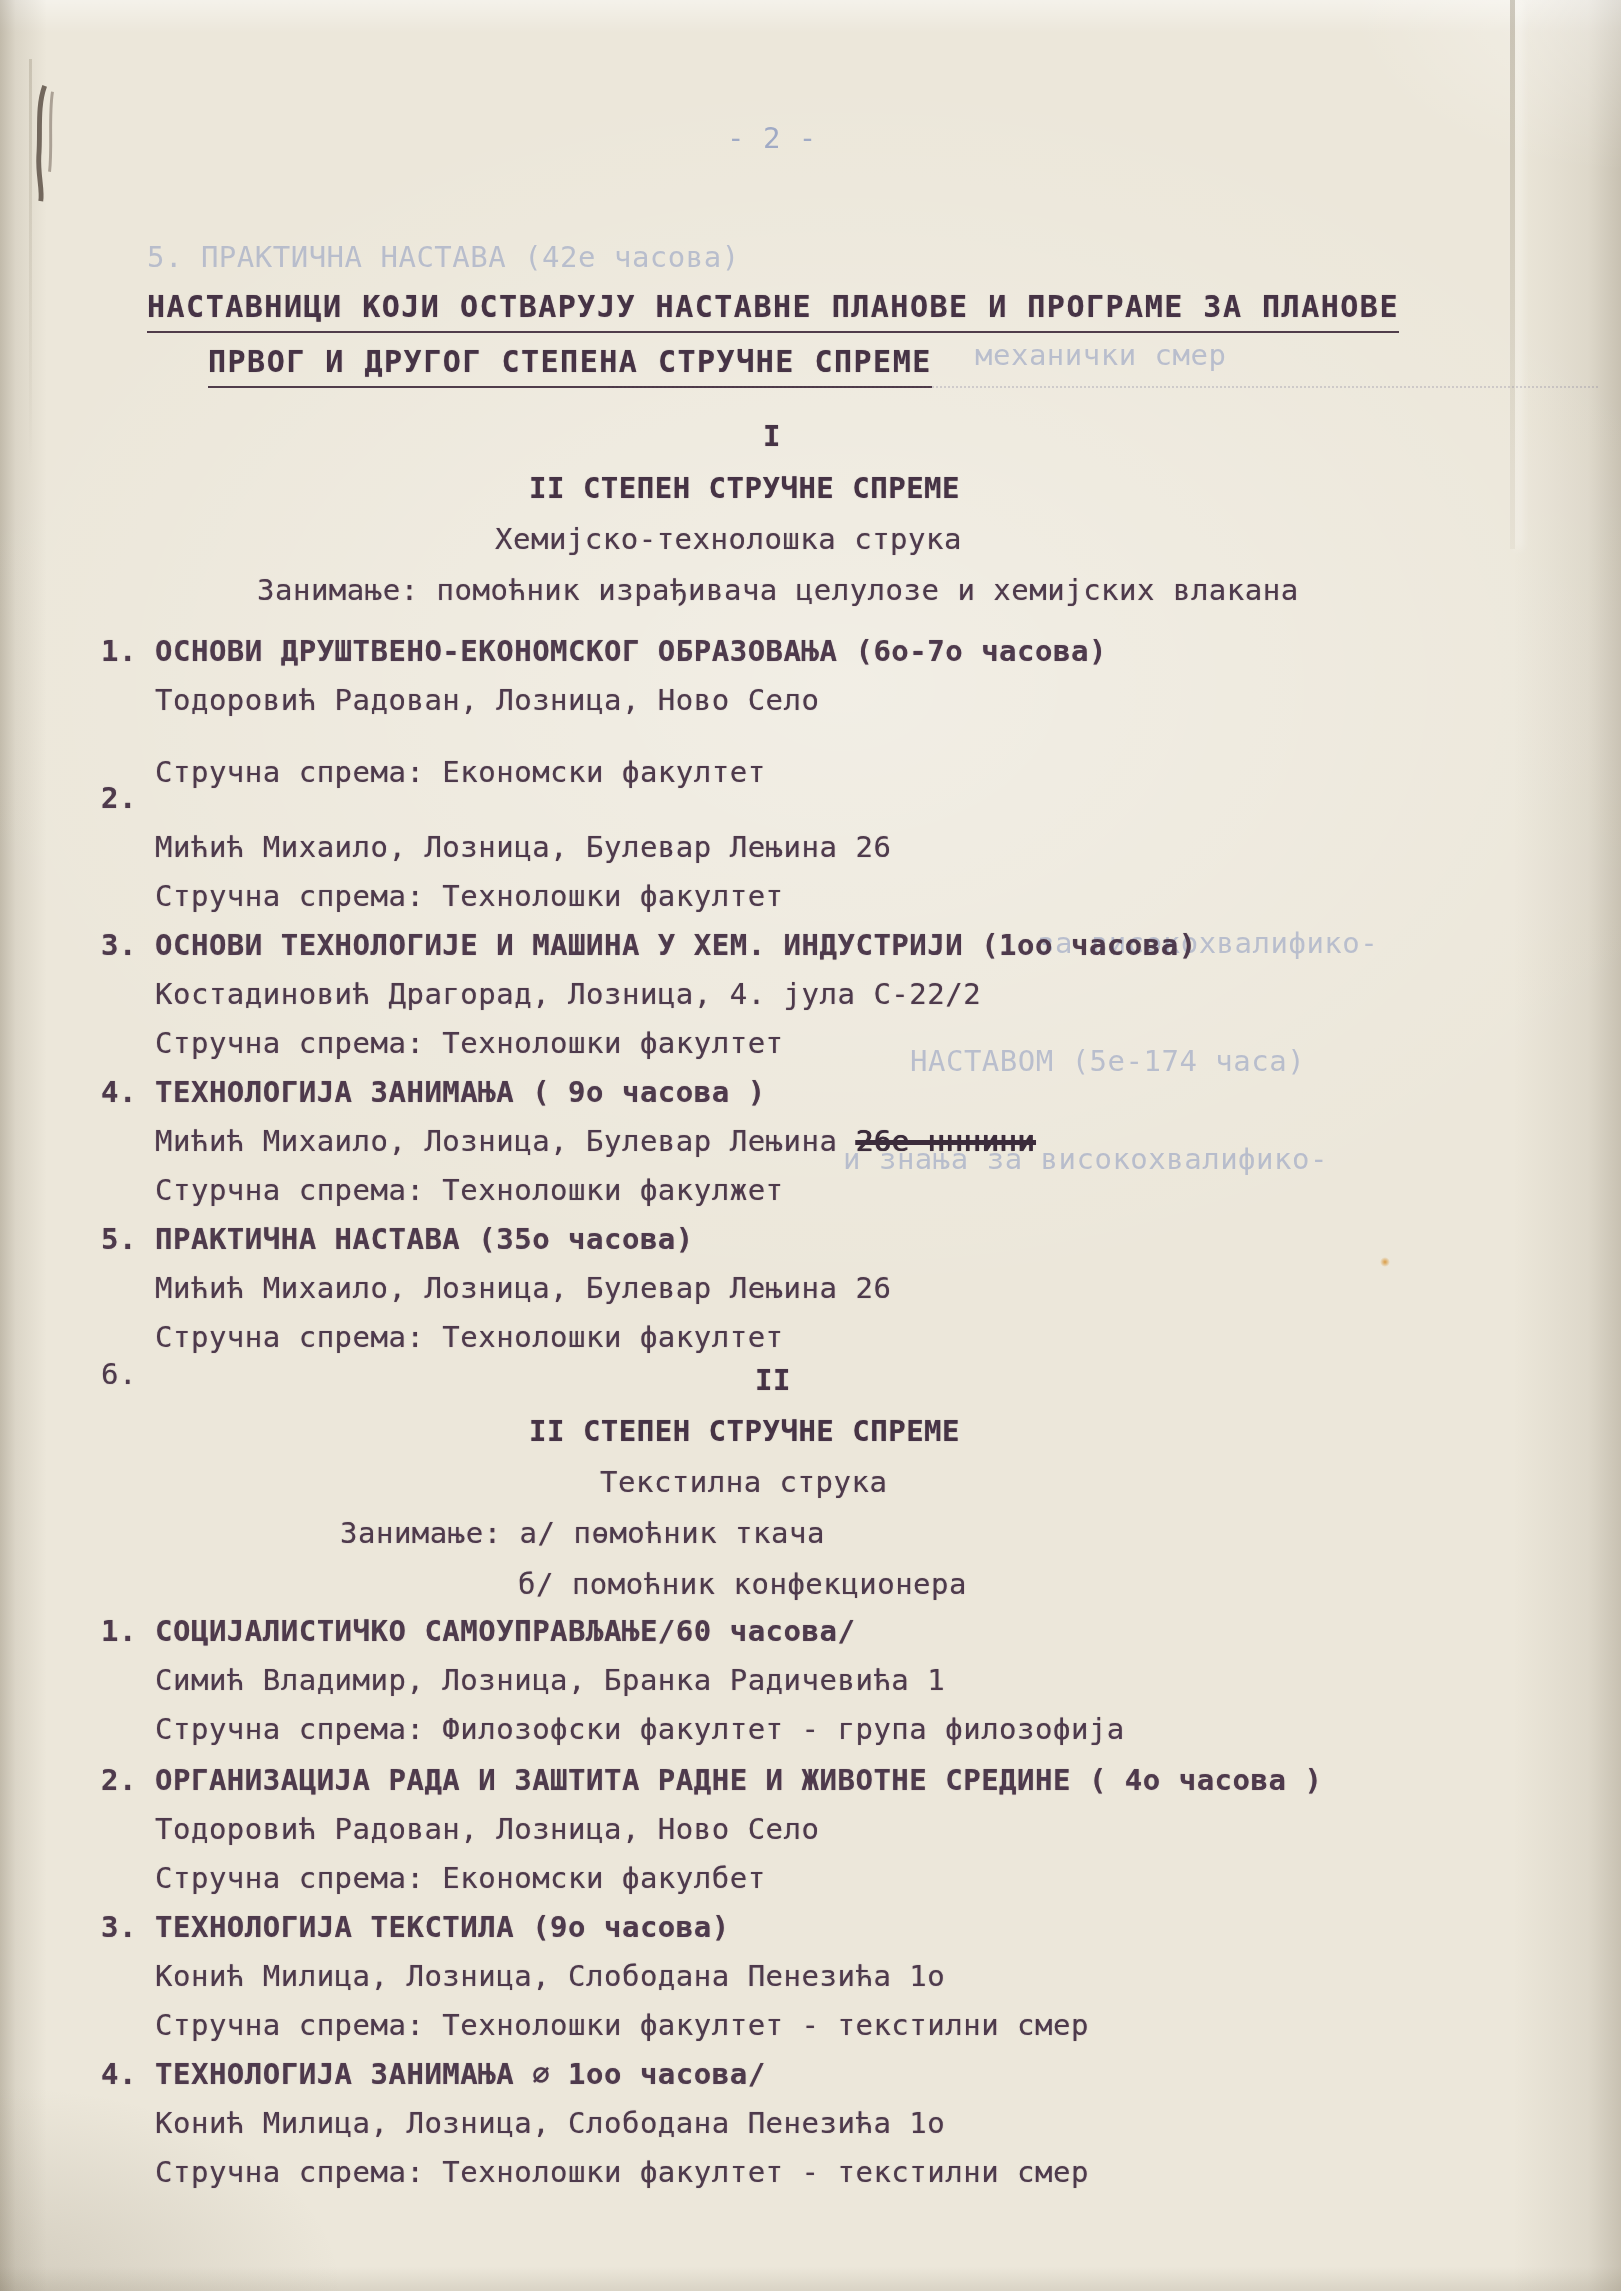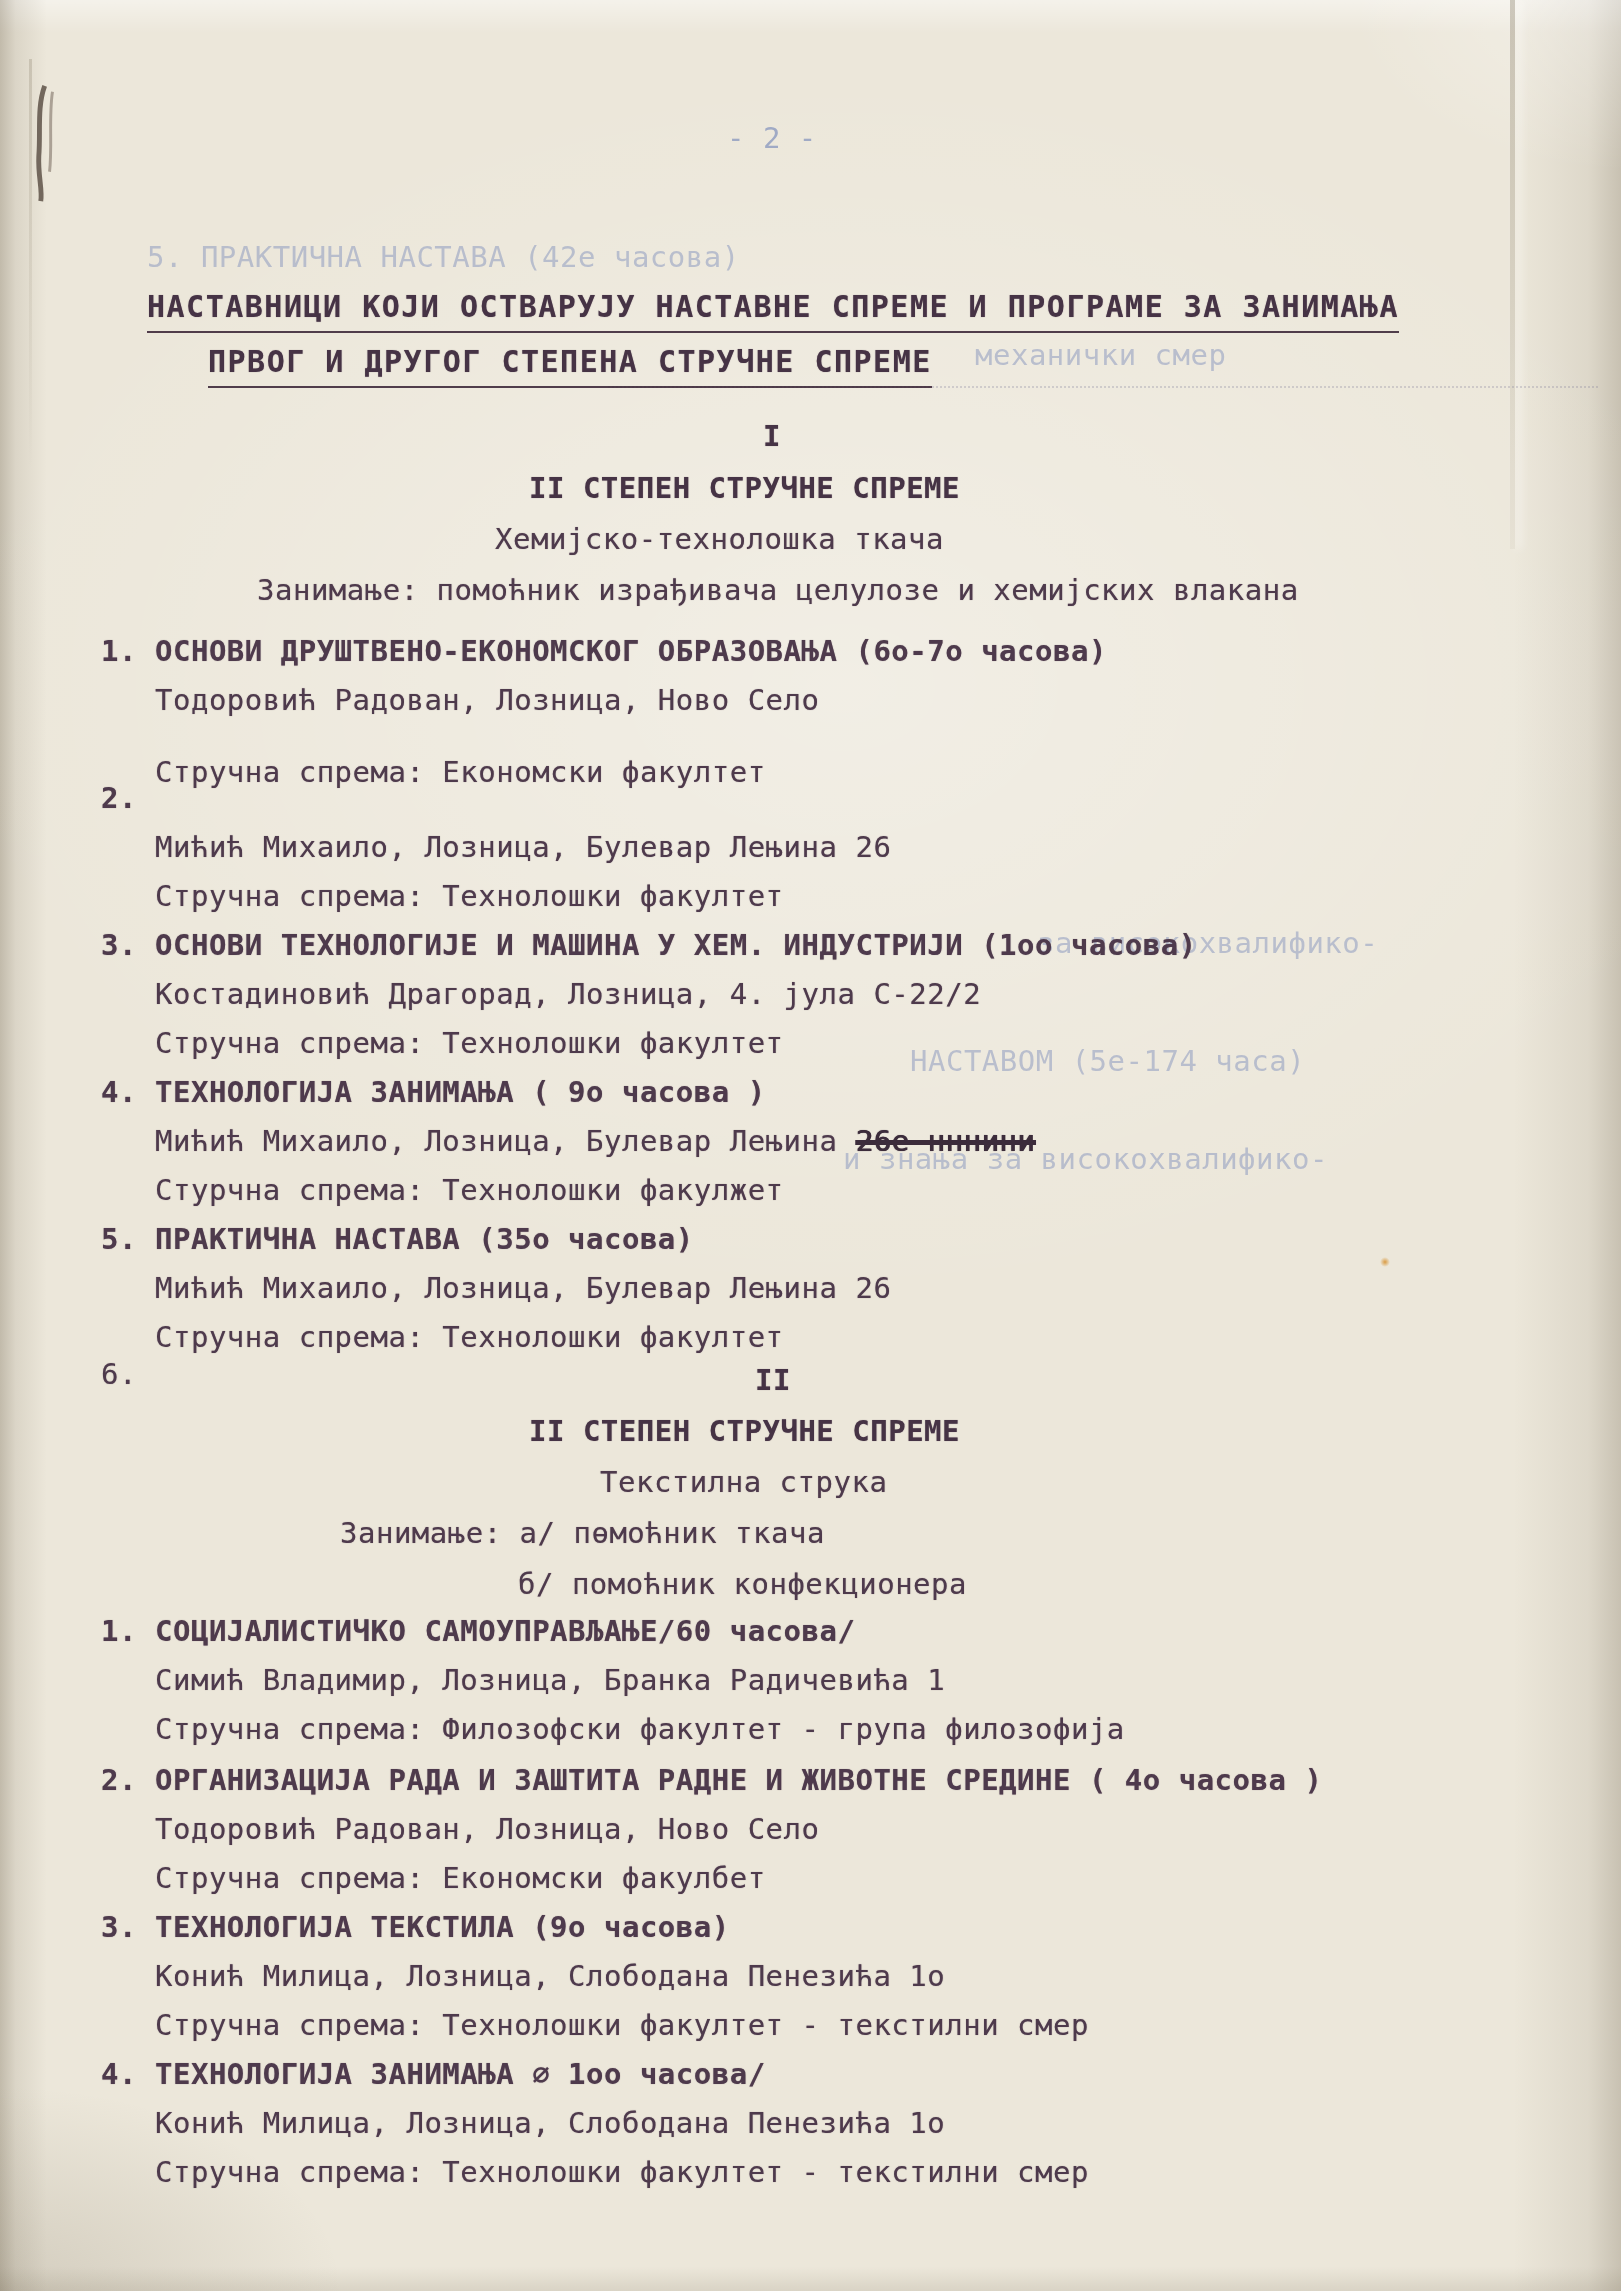--- a/index.html
+++ b/index.html
@@ -82,7 +82,7 @@
 
   <div class="line pagenum" style="left:727px;top:122px">- 2 -</div>
 
-  <div class="line doc-title" style="left:147px;top:290px">НАСТАВНИЦИ КОЈИ ОСТВАРУЈУ НАСТАВНЕ СПРЕМЕ И ПРОГРАМЕ ЗА ЗАНИМАЊА</div>
+  <div class="line doc-title" style="left:147px;top:290px">НАСТАВНИЦИ КОЈИ ОСТВАРУЈУ НАСТАВНЕ ПЛАНОВЕ И ПРОГРАМЕ ЗА ПЛАНОВЕ</div>
   <div class="line doc-title" style="left:208px;top:345px">ПРВОГ И ДРУГОГ СТЕПЕНА СТРУЧНЕ СПРЕМЕ</div>
 
   <div class="line heading" style="left:763px;top:420px">I</div>

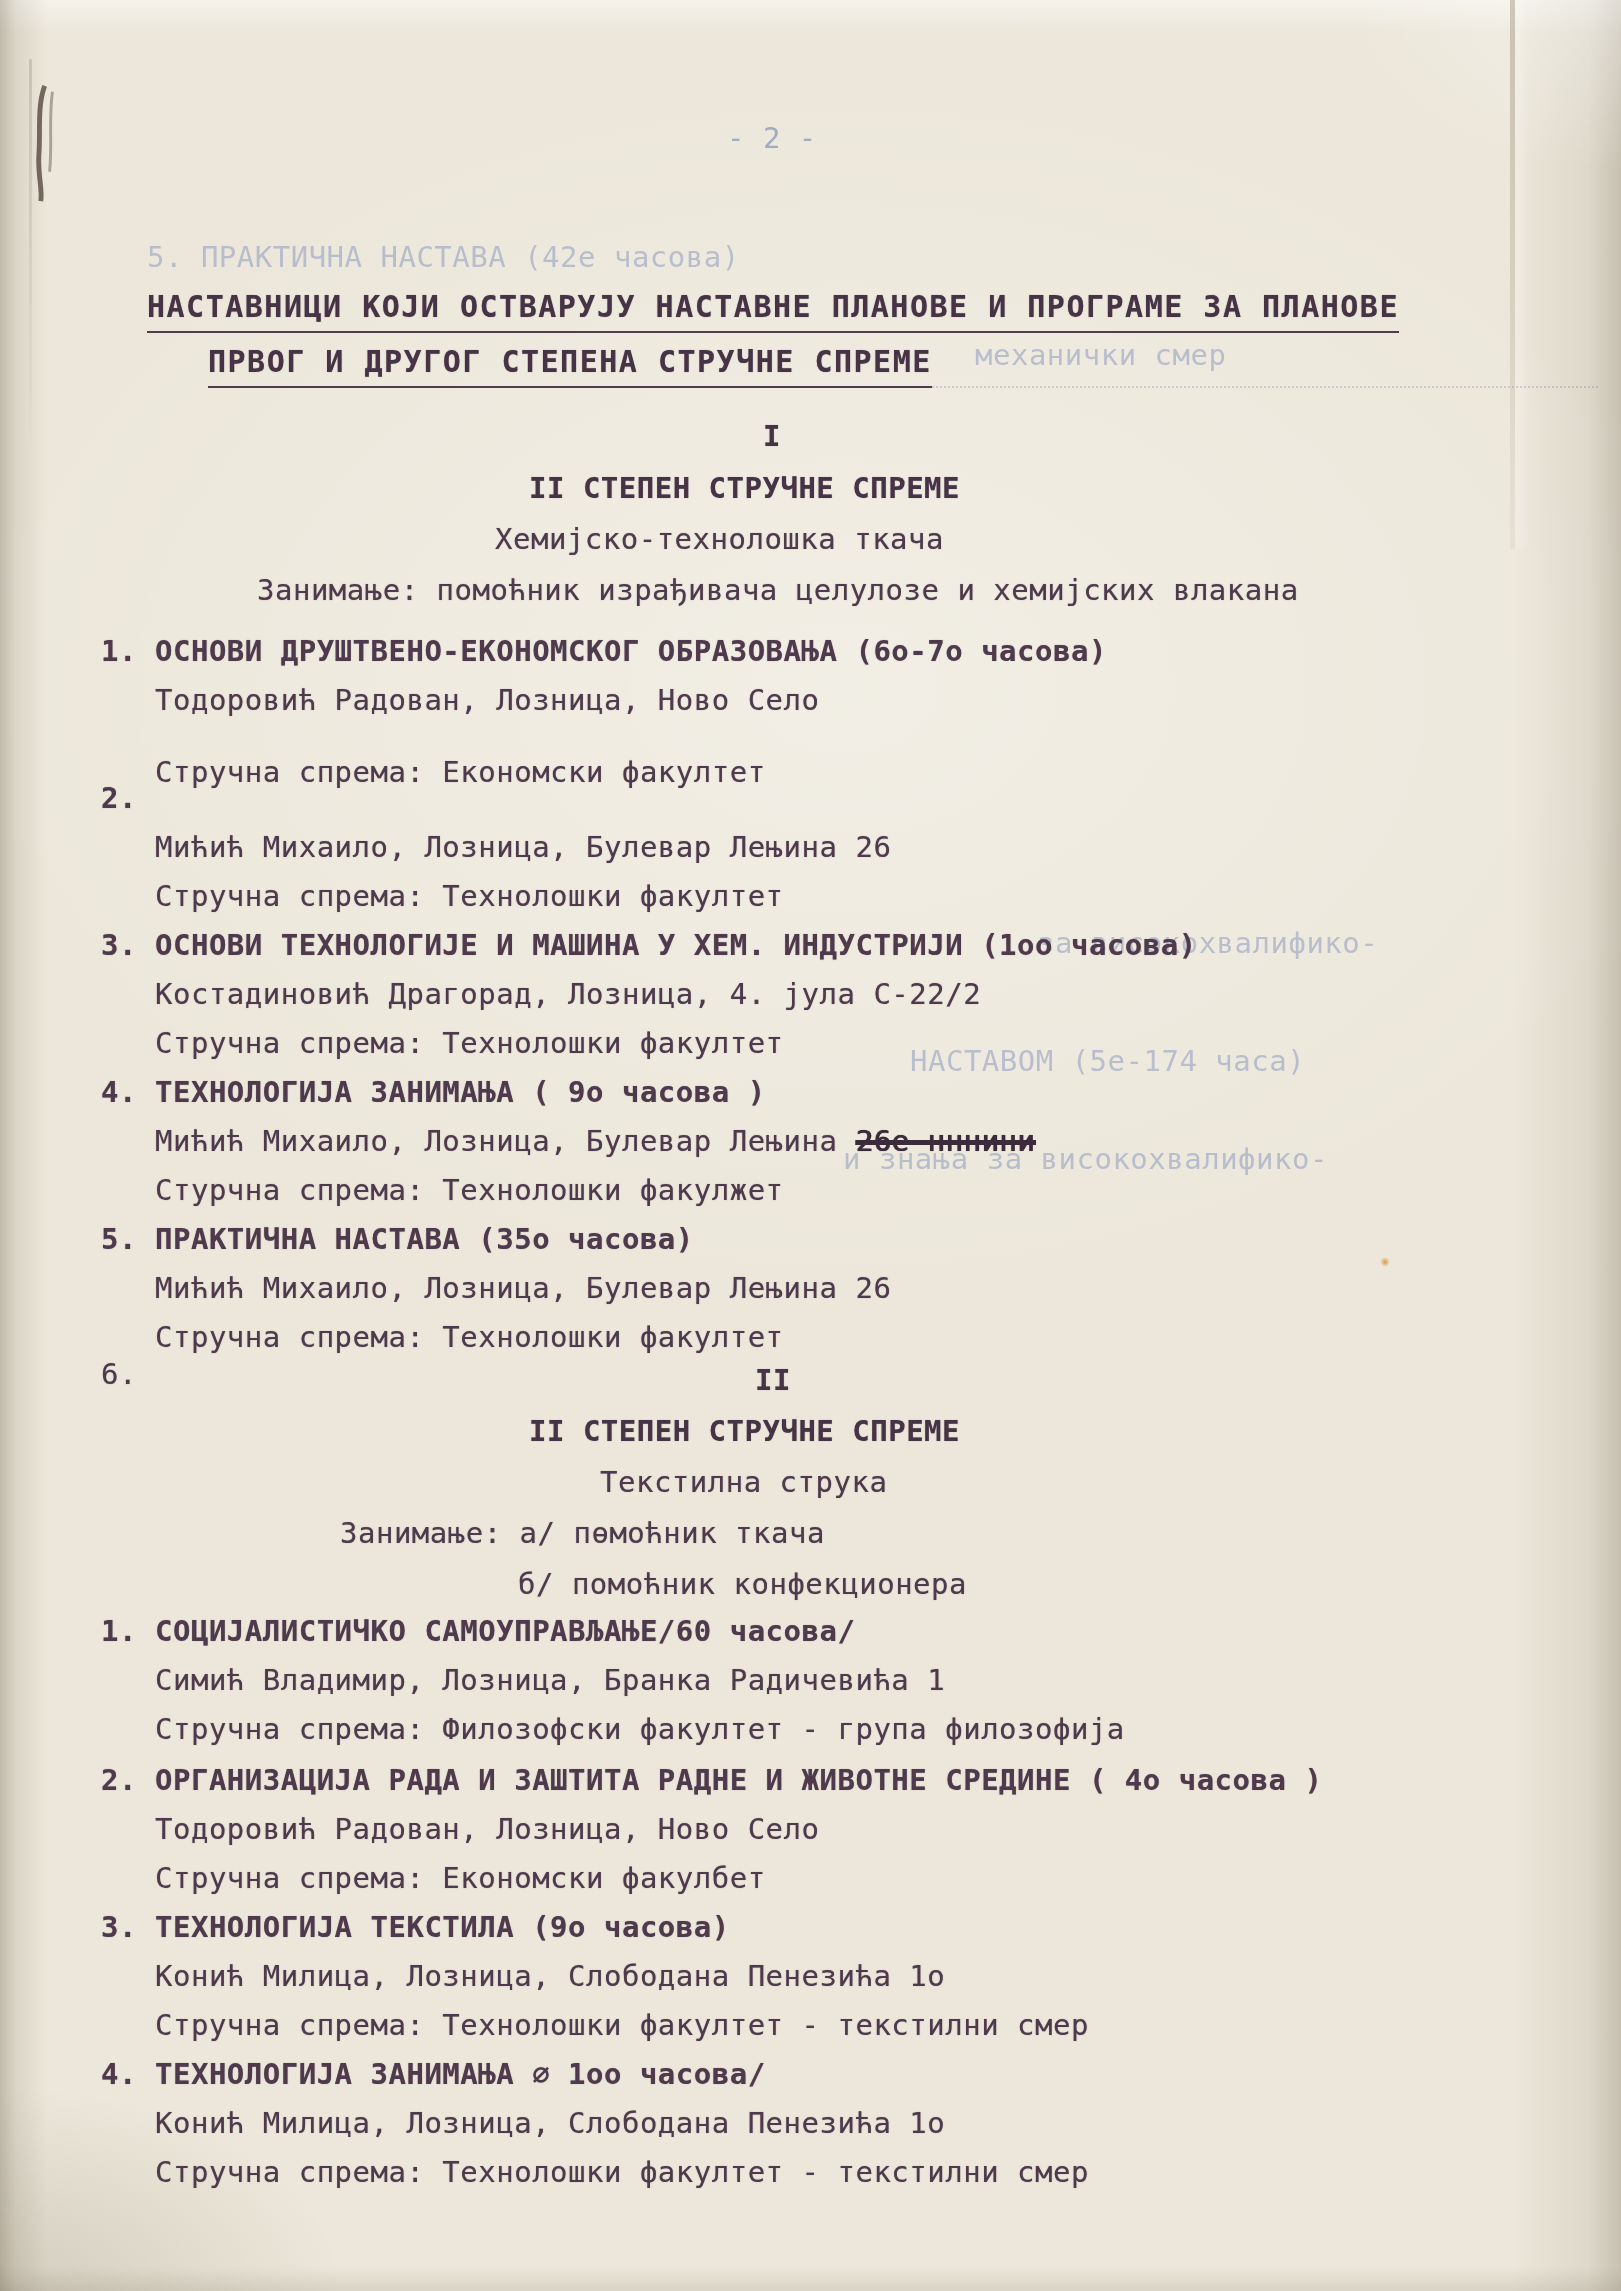--- a/index.html
+++ b/index.html
@@ -87,7 +87,7 @@
 
   <div class="line heading" style="left:763px;top:420px">I</div>
   <div class="line heading" style="left:529px;top:472px">II СТЕПЕН СТРУЧНЕ СПРЕМЕ</div>
-  <div class="line" style="left:495px;top:523px">Хемијско-технолошка ткача</div>
+  <div class="line" style="left:495px;top:523px">Хемијско-технолошка струка</div>
   <div class="line" style="left:257px;top:574px">Занимање: помоћник израђивача целулозе и хемијских влакана</div>
 
   <div class="line caps" style="left:101px;top:635px">1.</div>

